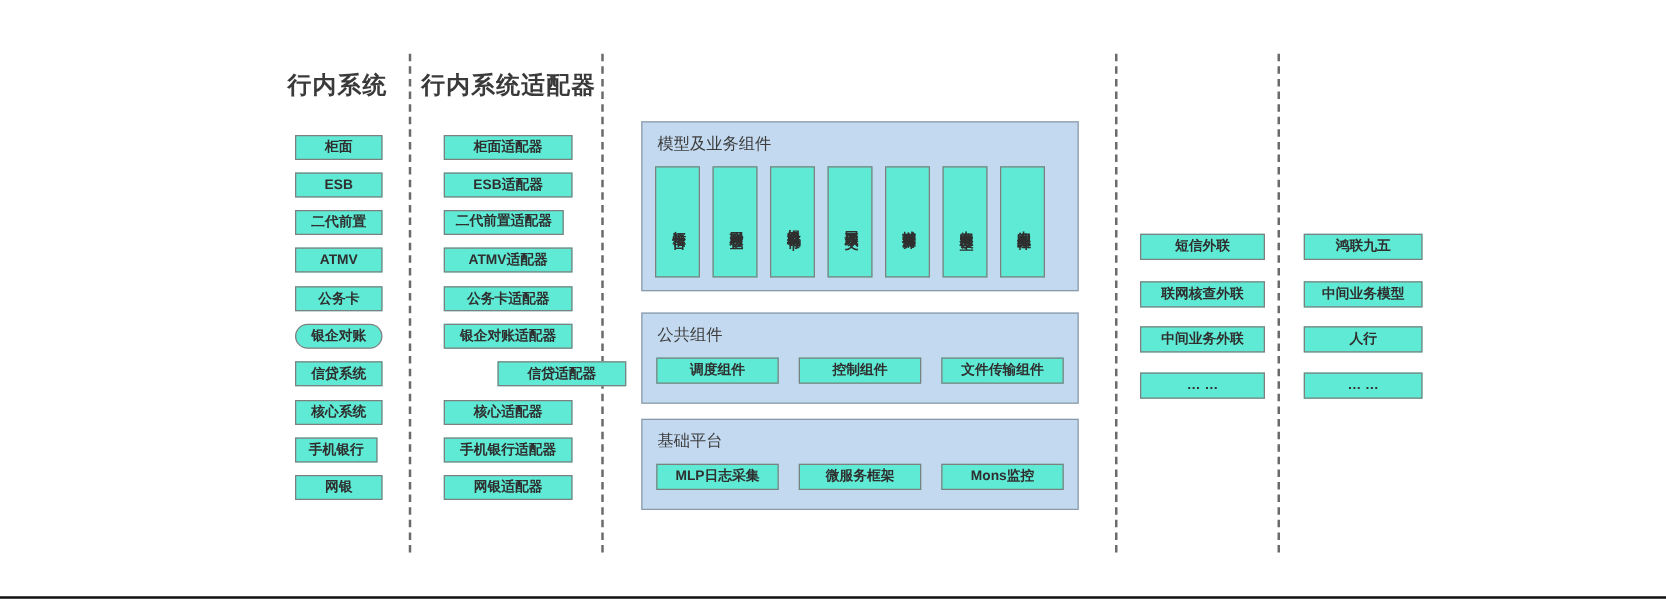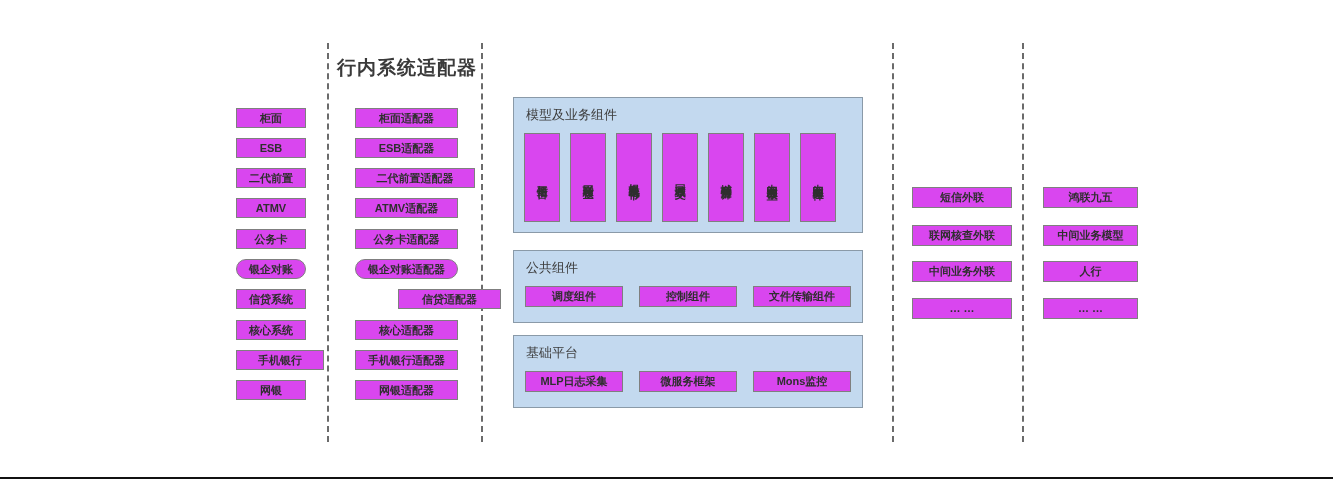--- a/index.html
+++ b/index.html
@@ -96,6 +96,7 @@
   <div class="vdash" style="left:892px; top:43px; height:399px;"></div>
   <div class="vdash" style="left:1022px; top:43px; height:399px;"></div>
 
+  <div class="col-title" style="left:210px; top:55px; width:120px;">行内系统</div>
   <div class="col-title" style="left:333px; top:55px; width:148px;">行内系统适配器</div>
 
   <div class="gbox" style="left:236px; top:108px; width:70px; height:20px;">柜面</div>

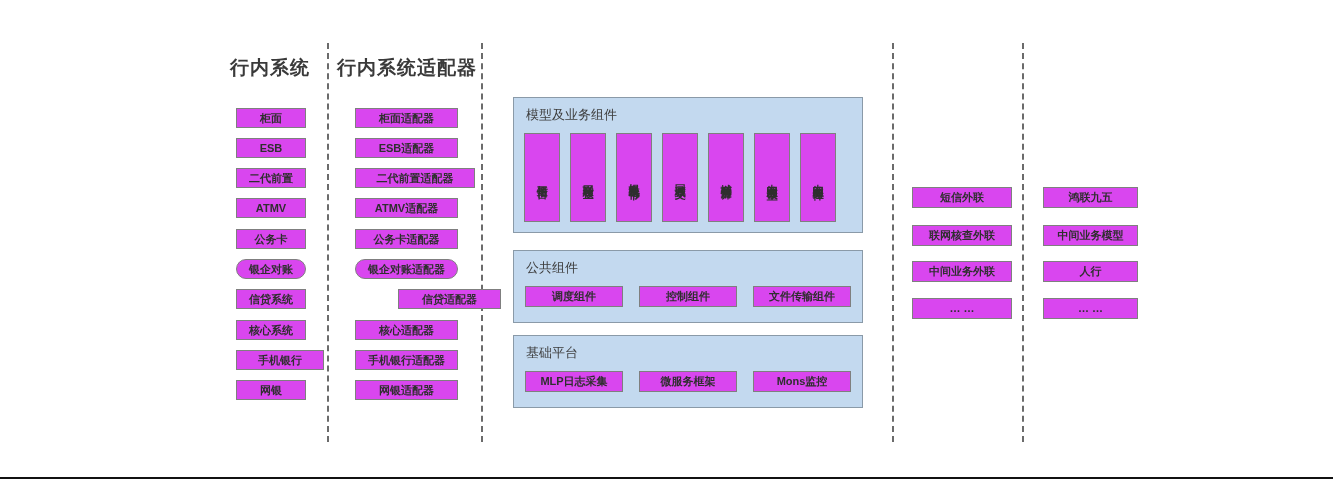--- a/index.html
+++ b/index.html
@@ -40,7 +40,7 @@
   
   .gbox {
     position: absolute;
-    background: #d946ef;
+    background: #5eead4;
     border: 1px solid #7f7f7f;
     box-sizing: border-box;
     display: flex;

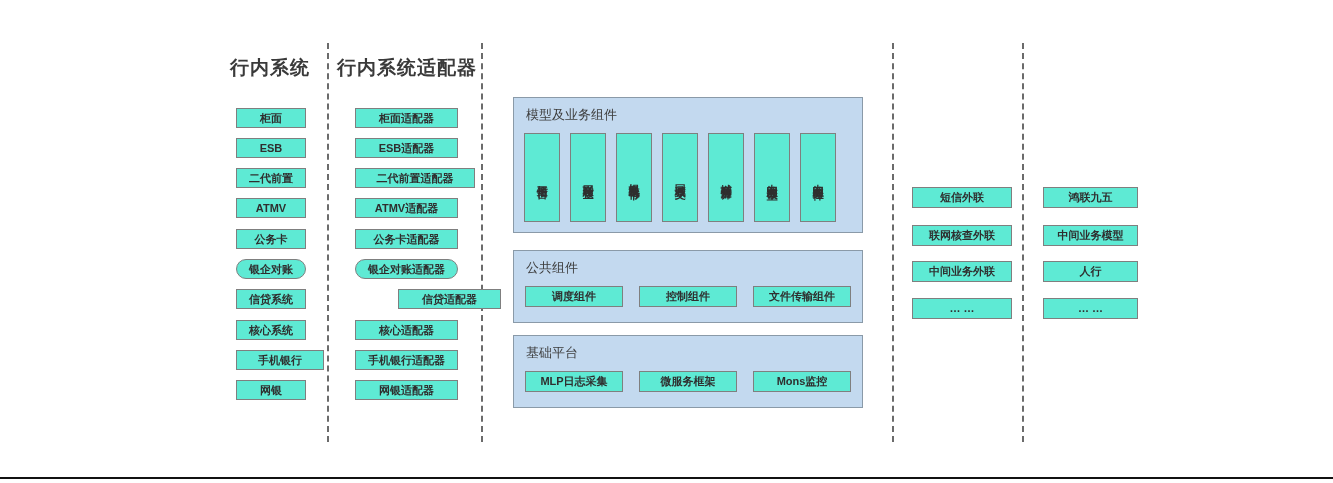--- a/index.html
+++ b/index.html
@@ -112,7 +112,7 @@
 
   <div class="gbox" style="left:355px; top:108px; width:103px; height:20px;">柜面适配器</div>
   <div class="gbox" style="left:355px; top:138px; width:103px; height:20px;">ESB适配器</div>
-  <div class="gbox" style="left:355px; top:168px; width:120px; height:20px;">二代前置适配器</div>
+  <div class="gbox" style="left:355px; top:168px; width:96px; height:20px;font-family:Liberation Mono, monospace;">二代前置适配器</div>
   <div class="gbox" style="left:355px; top:198px; width:103px; height:20px;">ATMV适配器</div>
   <div class="gbox" style="left:355px; top:229px; width:103px; height:20px;">公务卡适配器</div>
   <div class="gbox" style="left:355px; top:259px; width:103px; height:20px;border-radius:10px;">银企对账适配器</div>

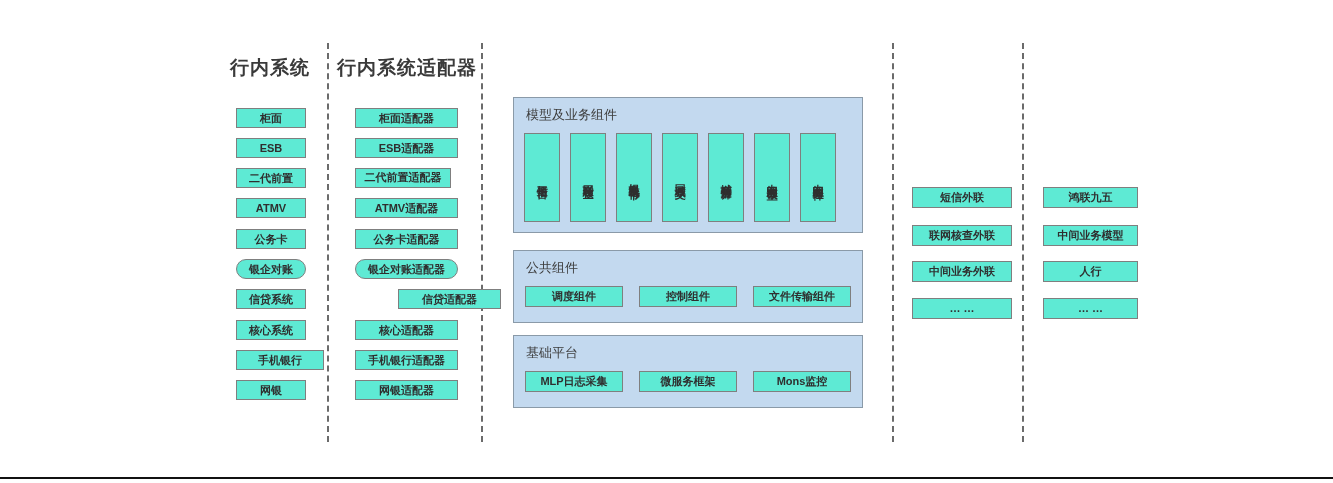--- a/index.html
+++ b/index.html
@@ -115,7 +115,7 @@
   <div class="gbox" style="left:355px; top:168px; width:96px; height:20px;font-family:Liberation Mono, monospace;">二代前置适配器</div>
   <div class="gbox" style="left:355px; top:198px; width:103px; height:20px;">ATMV适配器</div>
   <div class="gbox" style="left:355px; top:229px; width:103px; height:20px;">公务卡适配器</div>
-  <div class="gbox" style="left:355px; top:259px; width:103px; height:20px;border-radius:10px;">银企对账适配器</div>
+  <div class="gbox" style="left:355px; top:259px; width:103px; height:20px;">银企对账适配器</div>
   <div class="gbox" style="left:355px; top:289px; width:103px; height:20px;margin-left:43px;">信贷适配器</div>
   <div class="gbox" style="left:355px; top:320px; width:103px; height:20px;">核心适配器</div>
   <div class="gbox" style="left:355px; top:350px; width:103px; height:20px;">手机银行适配器</div>

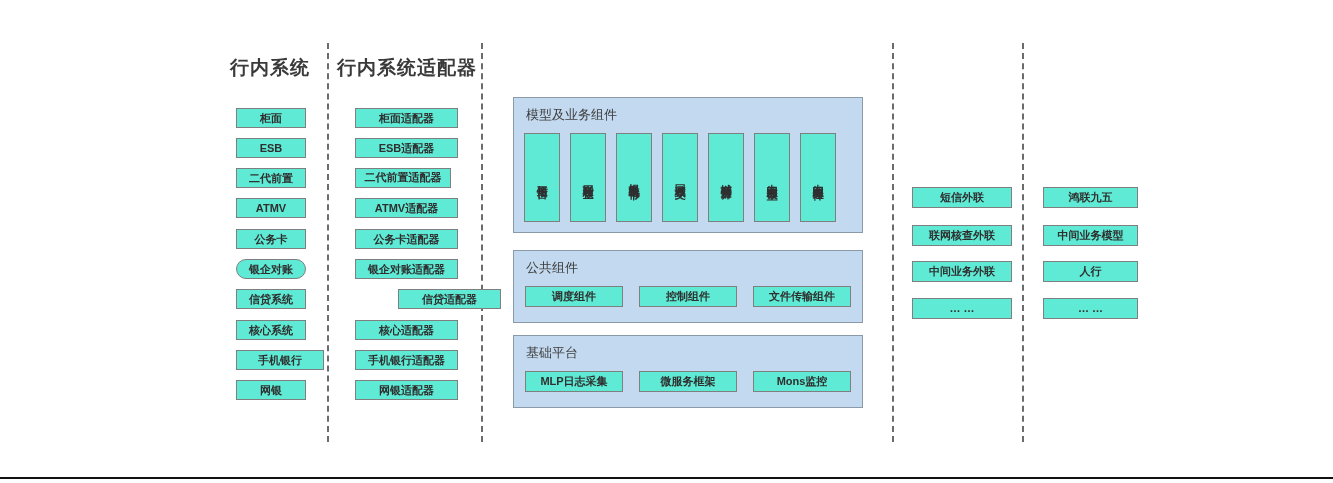--- a/index.html
+++ b/index.html
@@ -107,7 +107,7 @@
   <div class="gbox" style="left:236px; top:259px; width:70px; height:20px;border-radius:10px;">银企对账</div>
   <div class="gbox" style="left:236px; top:289px; width:70px; height:20px;">信贷系统</div>
   <div class="gbox" style="left:236px; top:320px; width:70px; height:20px;">核心系统</div>
-  <div class="gbox" style="left:236px; top:350px; width:88px; height:20px;">手机银行</div>
+  <div class="gbox" style="left:236px; top:350px; width:66px; height:20px;">手机银行</div>
   <div class="gbox" style="left:236px; top:380px; width:70px; height:20px;">网银</div>
 
   <div class="gbox" style="left:355px; top:108px; width:103px; height:20px;">柜面适配器</div>

